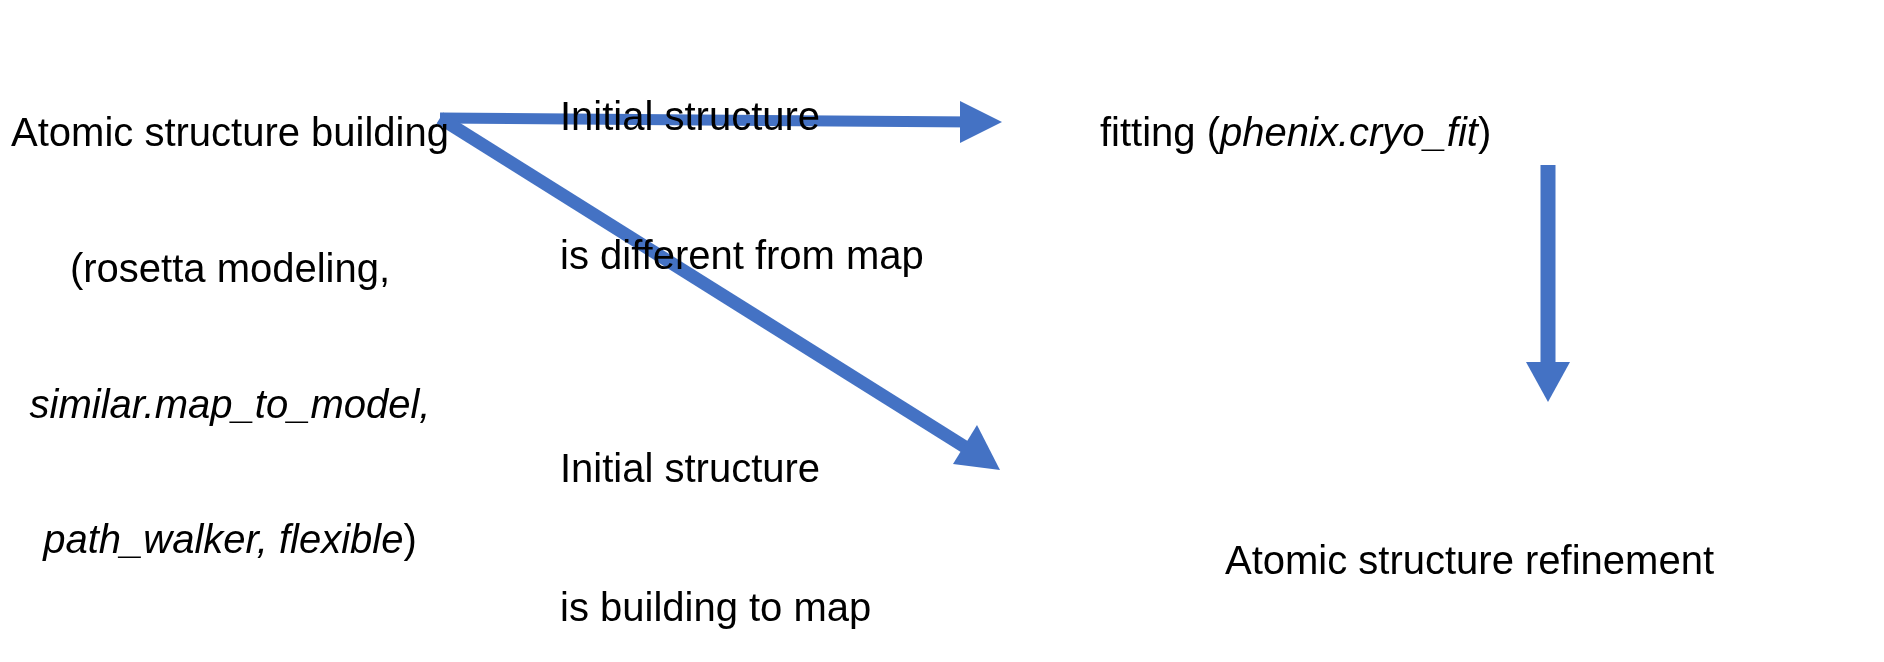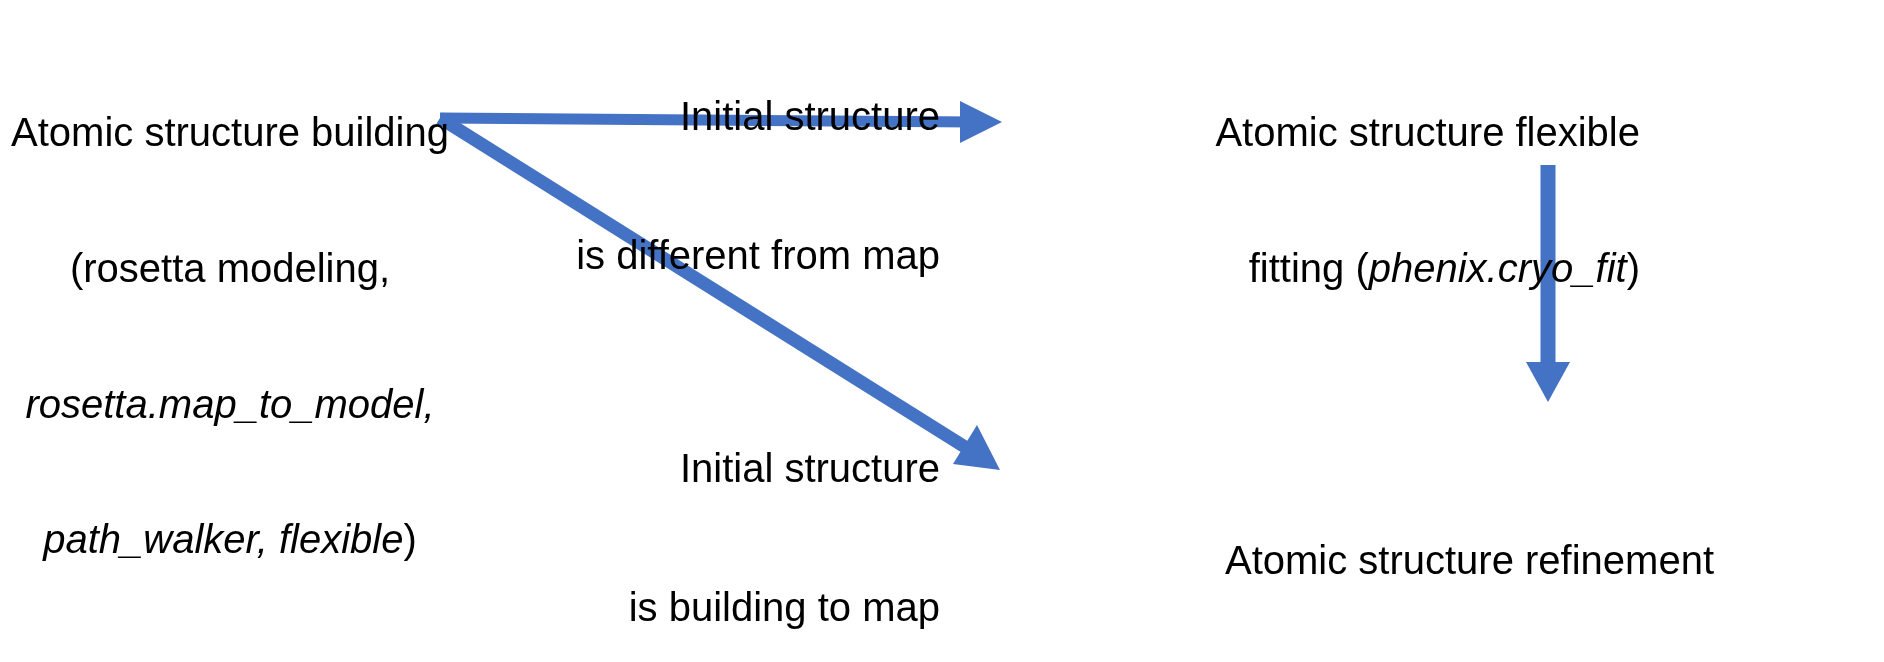--- a/index.html
+++ b/index.html
@@ -34,7 +34,7 @@
   }
   .line { display: block; }
   .it { font-style: italic; }
-  .ta-left   { text-align: right; }
+  .ta-left   { text-align: left; margin-left: 20px; }
   .ta-center { text-align: center; }
 
   

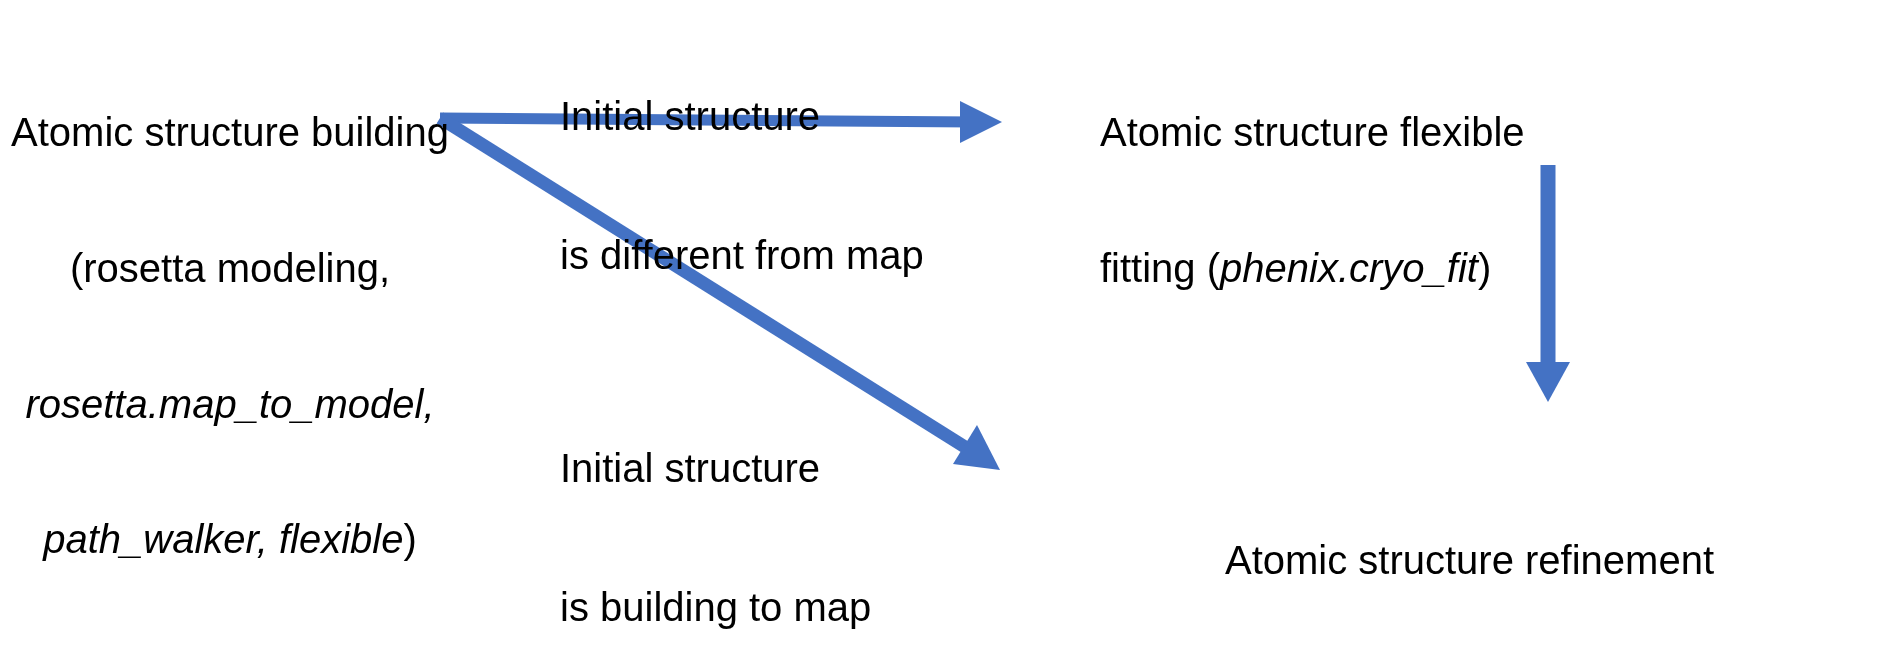--- a/index.html
+++ b/index.html
@@ -96,7 +96,6 @@
   </div>
 
   <div class="node ta-left" id="node-fitting">
-    <span class="line">Atomic structure flexible</span>
     <span class="line"><span>fitting (</span><span class="it">phenix.cryo_fit</span><span>)</span></span>
   </div>
 

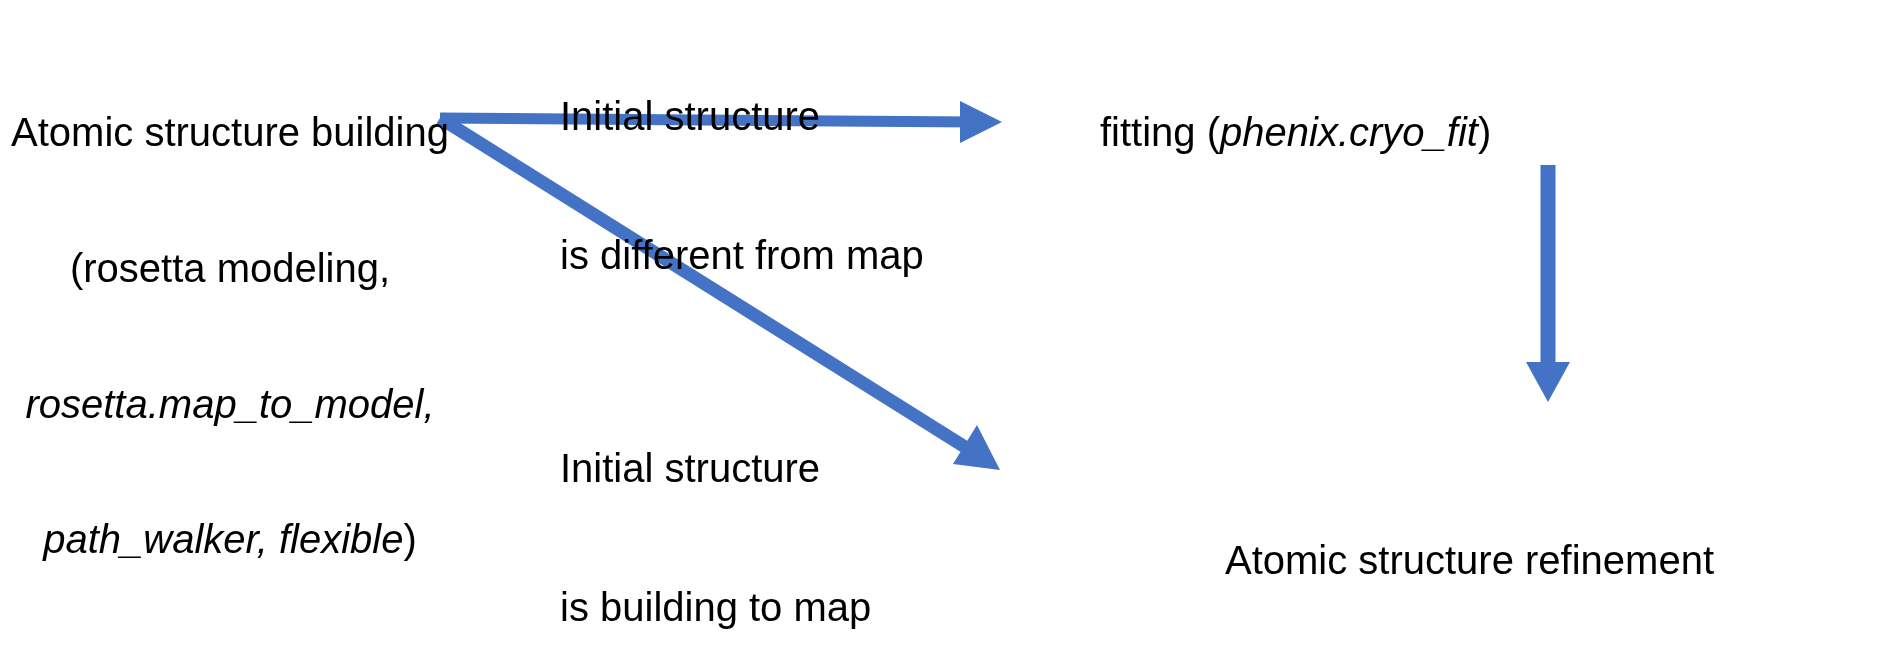--- a/index.html
+++ b/index.html
@@ -81,7 +81,7 @@
   <div class="node ta-center" id="node-building">
     <span class="line">Atomic structure building</span>
     <span class="line">(rosetta modeling,</span>
-    <span class="line it">rosetta.map_to_model,</span>
+    <span class="line it">similar.map_to_model,</span>
     <span class="line"><span class="it">path_walker, flexible</span><span>)</span></span>
   </div>
 

